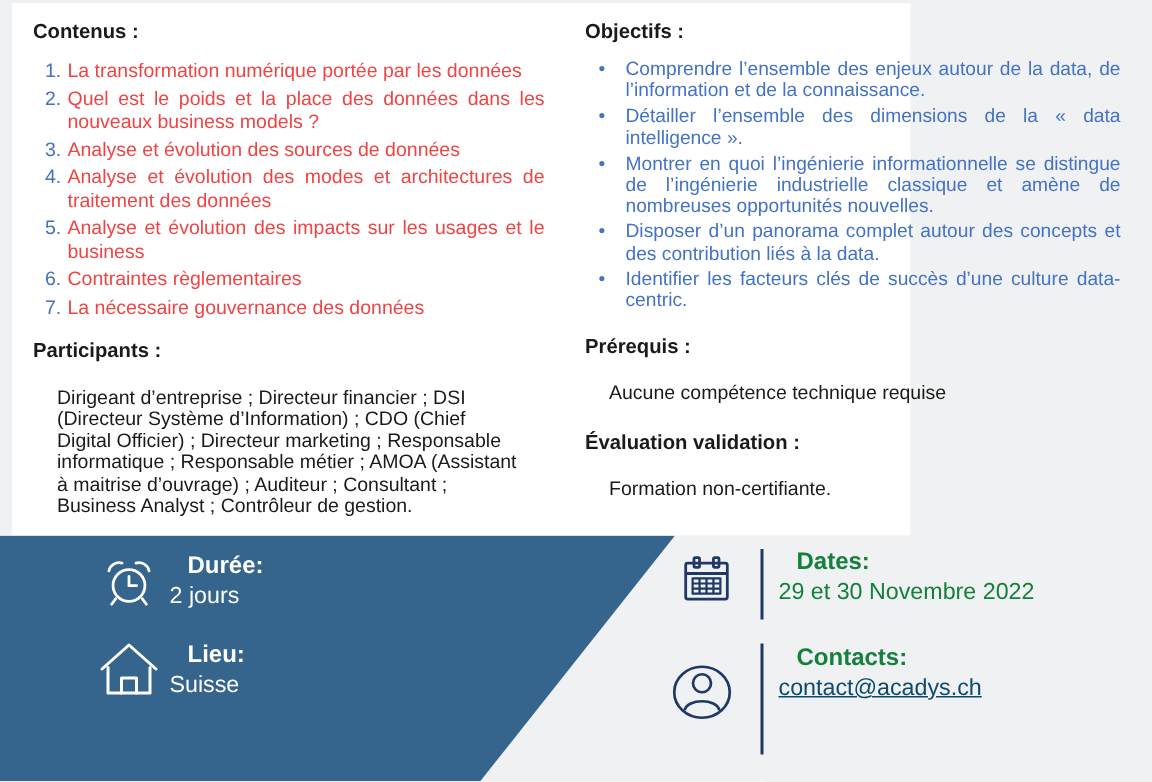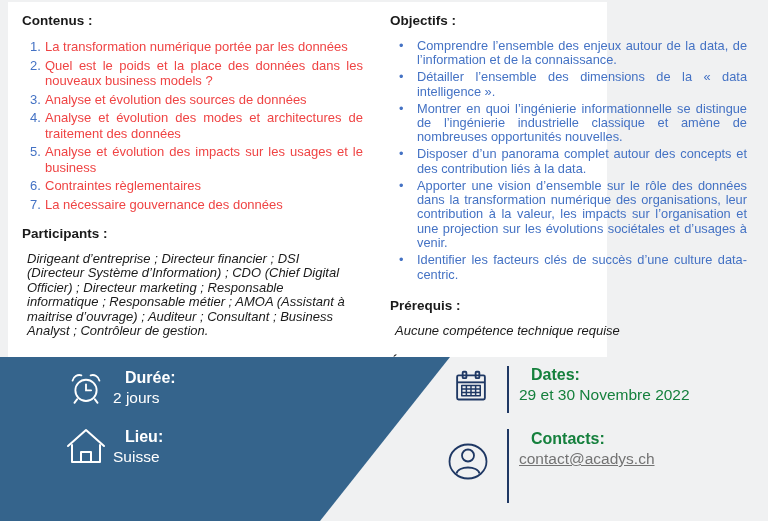--- a/index.html
+++ b/index.html
@@ -123,7 +123,6 @@
       <div class="bul-row">Détailler l’ensemble des dimensions de la « data intelligence ».</div>
       <div class="bul-row">Montrer en quoi l’ingénierie informationnelle se distingue de l’ingénierie industrielle classique et amène de nombreuses opportunités nouvelles.</div>
       <div class="bul-row">Disposer d’un panorama complet autour des concepts et des contribution liés à la data.</div>
-      <div class="bul-row">Apporter une vision d’ensemble sur le rôle des données dans la transformation numérique des organisations, leur contribution à la valeur, les impacts sur l’organisation et une projection sur les évolutions sociétales et d’usages à venir.</div>
       <div class="bul-row">Identifier les facteurs clés de succès d’une culture data-centric.</div>
     </div>
     <div class="sec-heading mt-sec">Prérequis :</div>

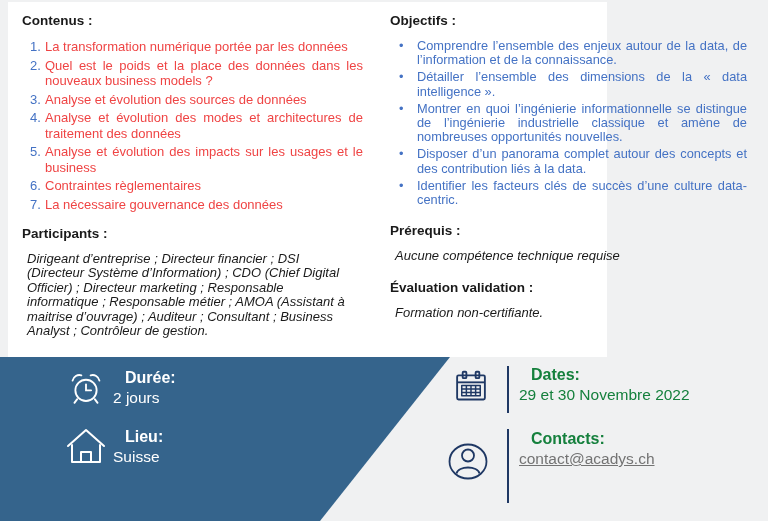--- a/index.html
+++ b/index.html
@@ -47,7 +47,7 @@
     color:#4472c4;font-size:12.8px;
   }
   .body-text{
-    color:#1a1a1a;font-size:13px;line-height:14.4px;margin:5px;font-style:italic;
+    color:#1a1a1a;font-size:13px;line-height:14.4px;margin:16px;
   }
   .participants-block .sec-heading{margin-top:13px;}
   .mt-sec{margin-top:15px;}

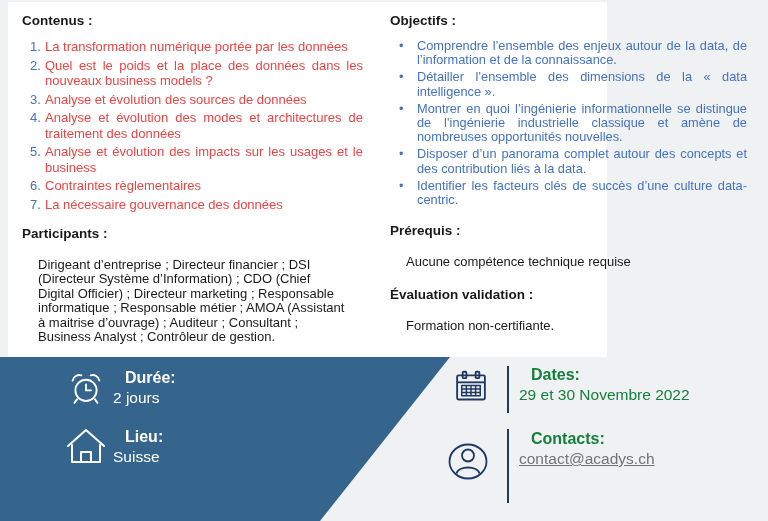--- a/index.html
+++ b/index.html
@@ -70,7 +70,7 @@
   .icon-box svg{display:block;width:100%;height:100%;}
   .v-sep{position:absolute;width:2px;background:#1f3864;}
   .contact-link{
-    color:#737373;text-decoration:underline;cursor:pointer;
+    color:#0c4a6e;text-decoration:underline;cursor:pointer;
   }
 </style>
 </head>

